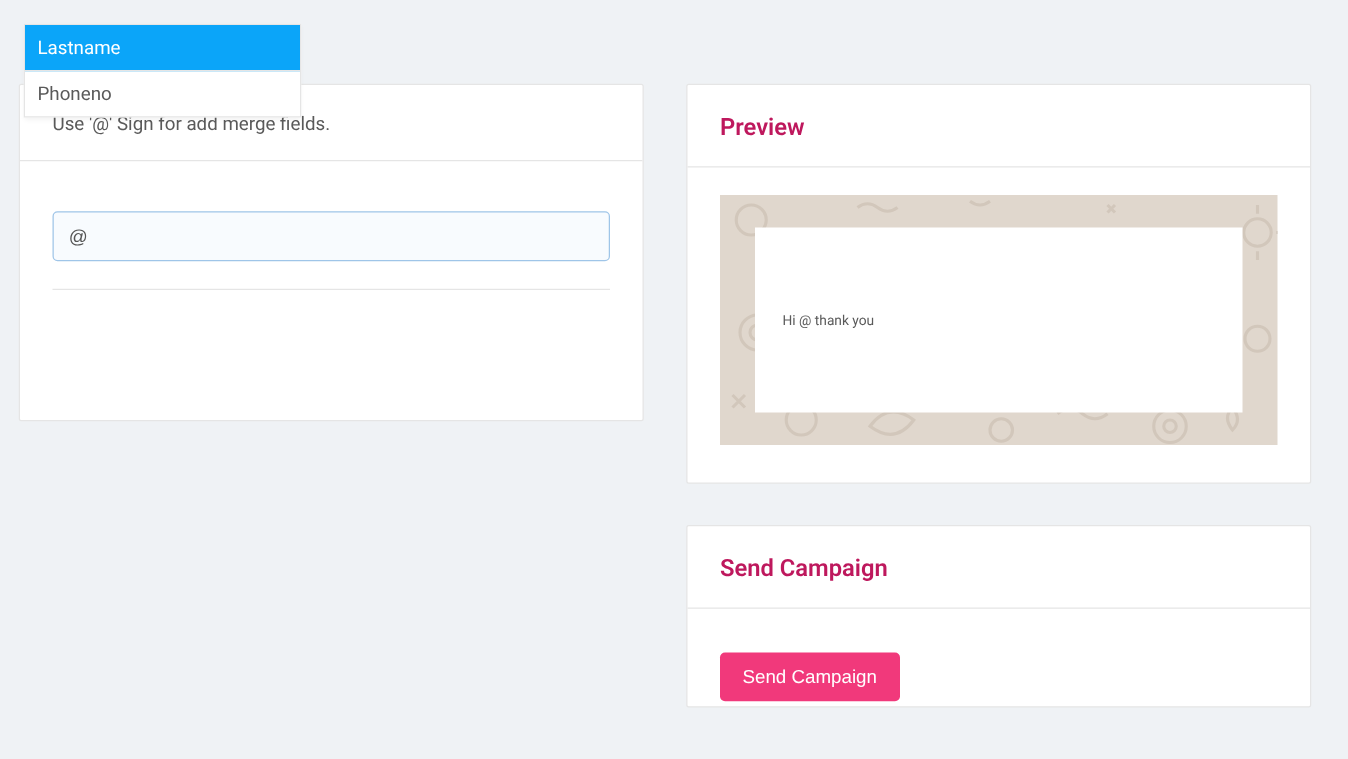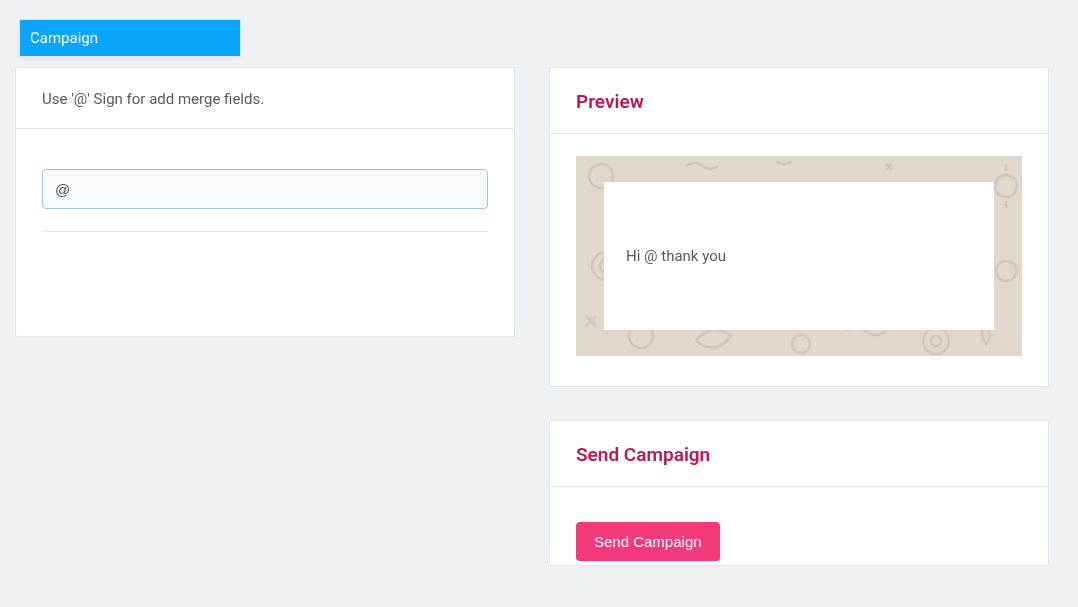--- a/index.html
+++ b/index.html
@@ -152,7 +152,7 @@
 
 <div class="dropdown">
 
-<div class="dropdown-item active">Campaign</div>
+<div class="dropdown-item active">Lastname</div>
   </div>
 
 <div class="card right-preview-card">

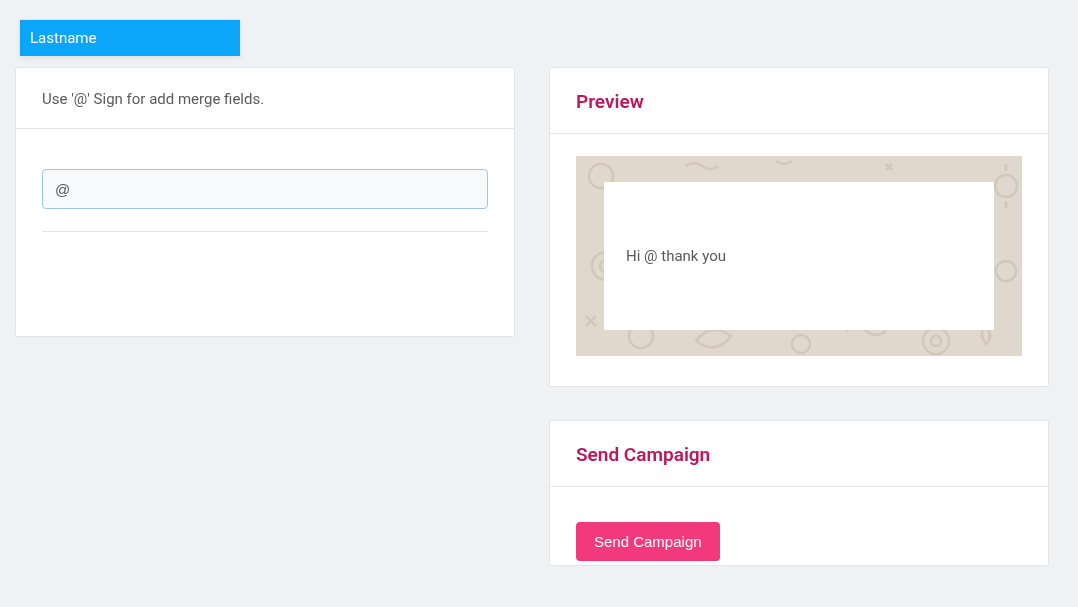--- a/index.html
+++ b/index.html
@@ -153,6 +153,7 @@
 <div class="dropdown">
 
 <div class="dropdown-item active">Lastname</div>
+    <div class="dropdown-item">Phoneno</div>
   </div>
 
 <div class="card right-preview-card">

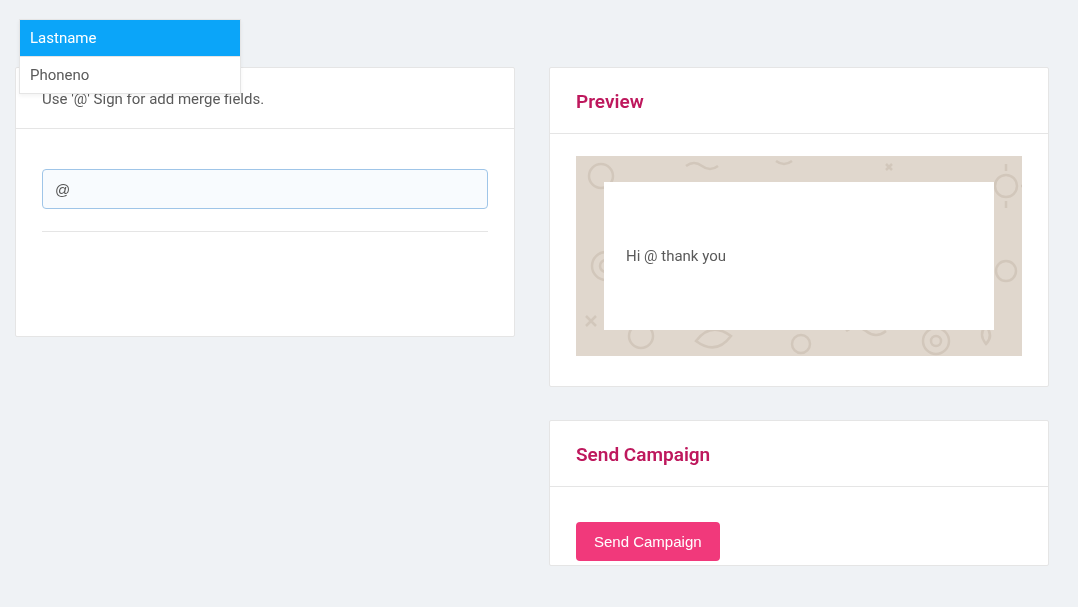--- a/index.html
+++ b/index.html
@@ -117,7 +117,7 @@
     }
     .preview-text {
       color: #5a5a5a;
-      font-size: 15px;
+      font-size: 11px;
     }
     .send-card {
       position: absolute;

